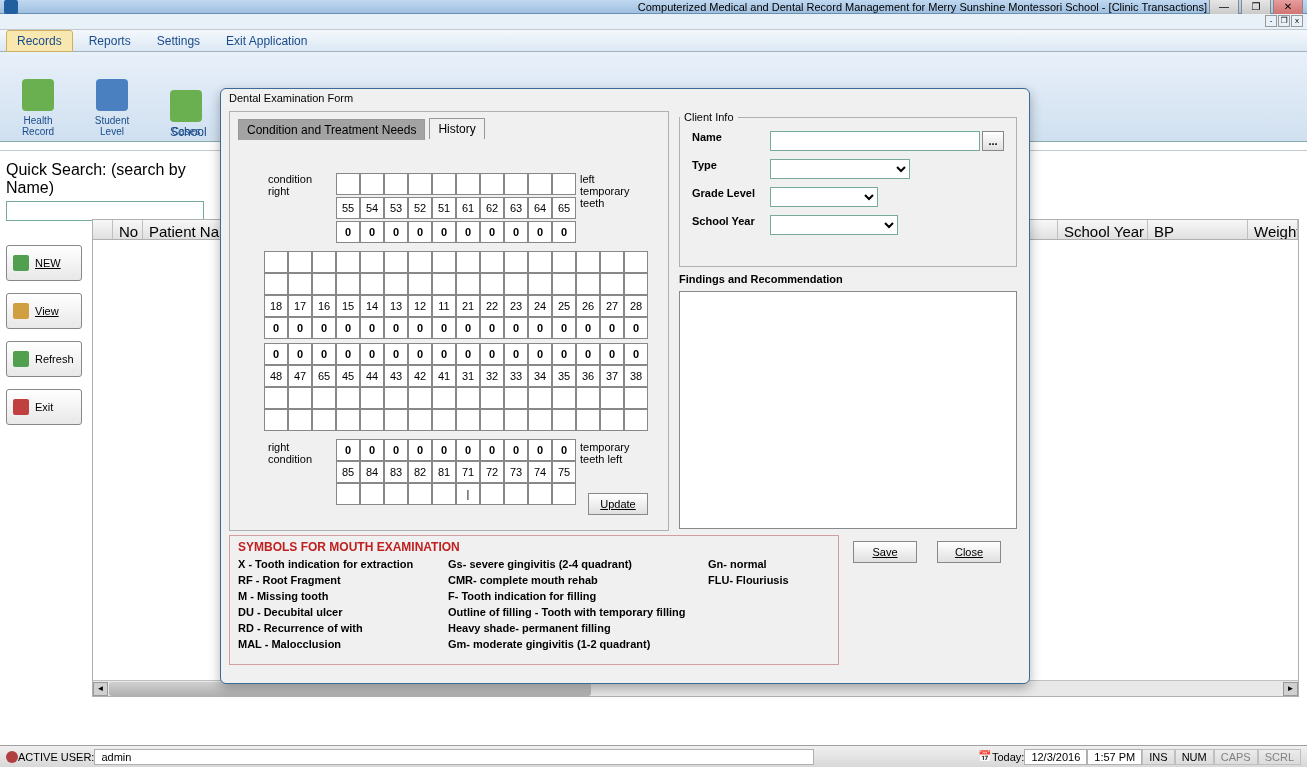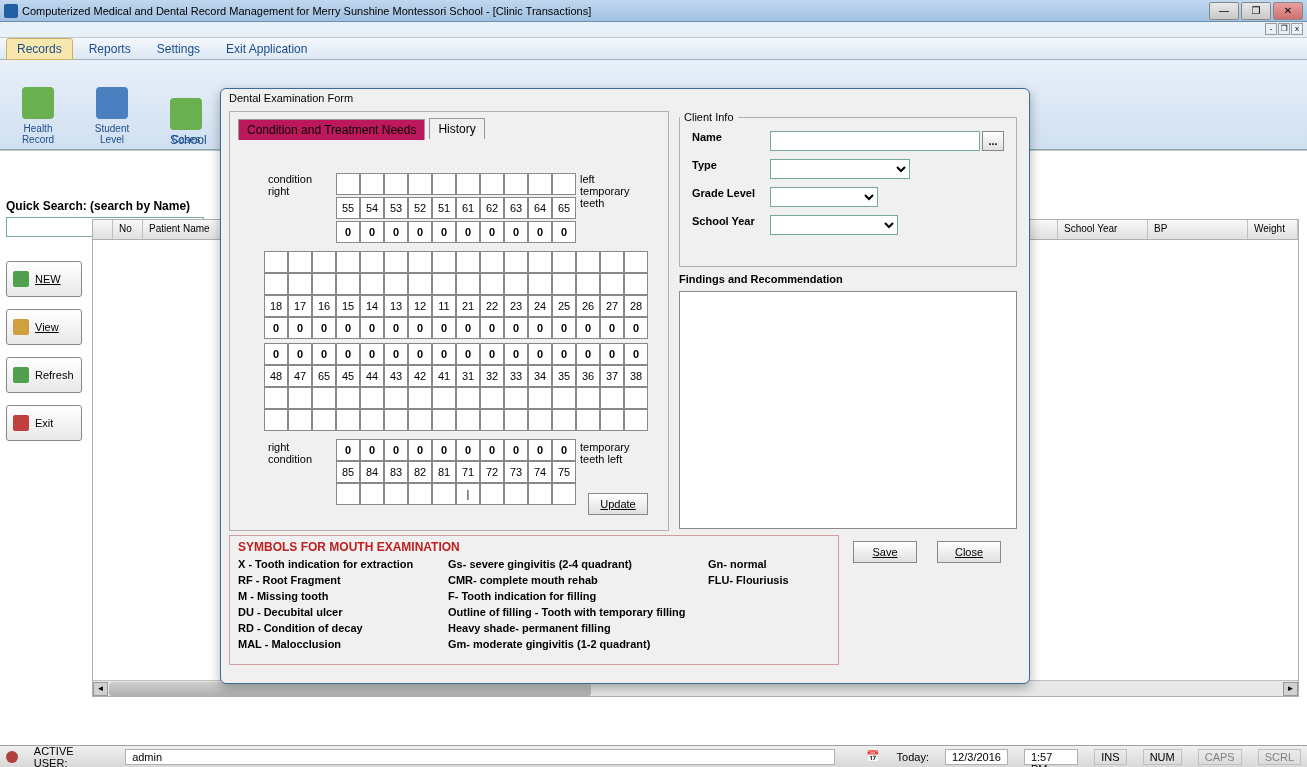--- a/index.html
+++ b/index.html
@@ -6,7 +6,7 @@
 body { background: #fff; overflow: hidden; width: 1307px; height: 767px; position: relative; }
 
 
-.titlebar { height: 22px; background: linear-gradient(#c0d8f0, #a0c0e0); display: flex; align-items: center; padding: 0 4px; border-bottom: 1px solid #6a8fb0; }
+.titlebar { height: 14px; background: linear-gradient(#c0d8f0, #a0c0e0); display: flex; align-items: center; padding: 0 4px; border-bottom: 1px solid #6a8fb0; text-align: right; }
 .titlebar-icon { width: 14px; height: 14px; background: #2060a0; border-radius: 2px; margin-right: 4px; }
 .titlebar-text { color: #000; font-size: 11px; flex: 1; white-space: nowrap; overflow: hidden; }
 .win-buttons { display: flex; gap: 0; }

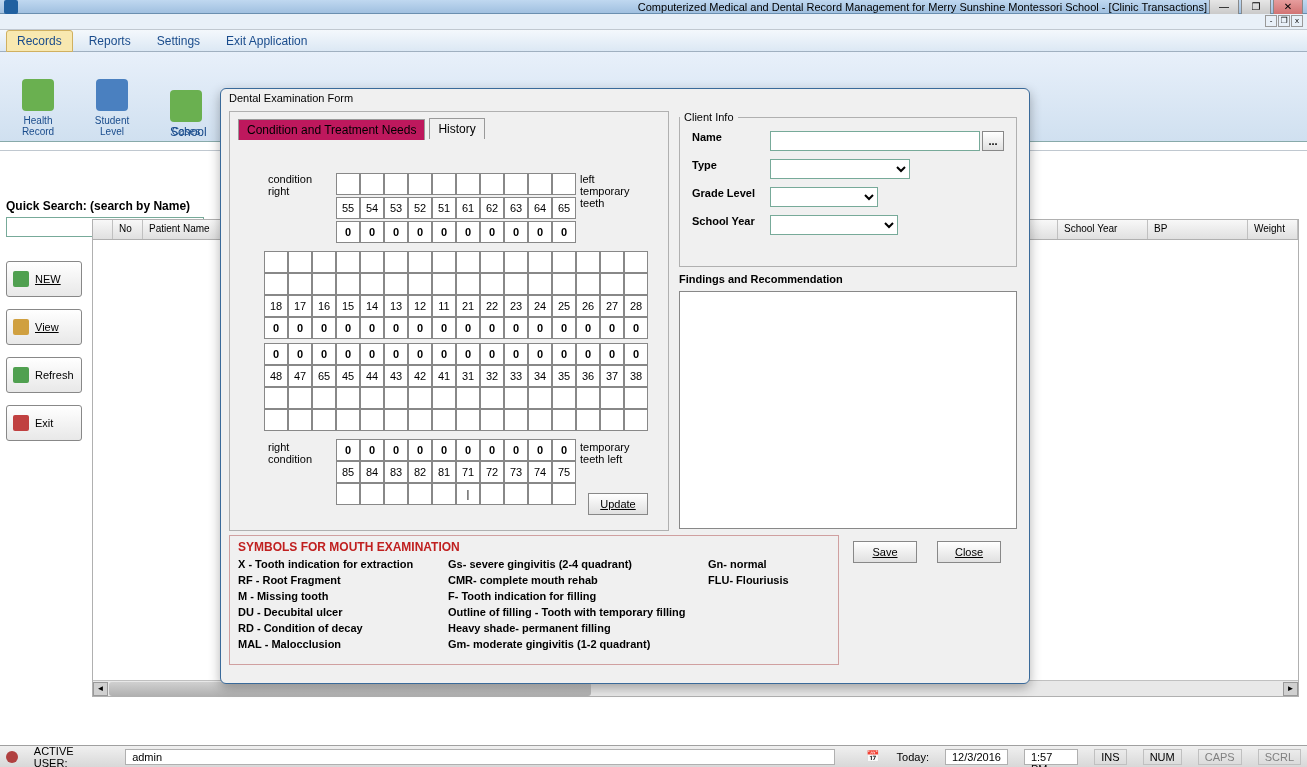--- a/index.html
+++ b/index.html
@@ -58,7 +58,7 @@
 
 .tab-strip { display: flex; gap: 4px; margin-bottom: 2px; }
 .tab { padding: 3px 8px; border: 1px solid #999; border-bottom: none; background: #f0f0f0; cursor: pointer; font-size: 12px; }
-.tab.active { background: #be185d; position: relative; top: 1px; }
+.tab.active { background: #a3a3a3; position: relative; top: 1px; }
 
 
 .cond-panel { position: absolute; left: 0; top: 0; width: 440px; height: 420px; border: 1px solid #b0b0b0; background: #f0f0f0; padding: 6px 8px; }

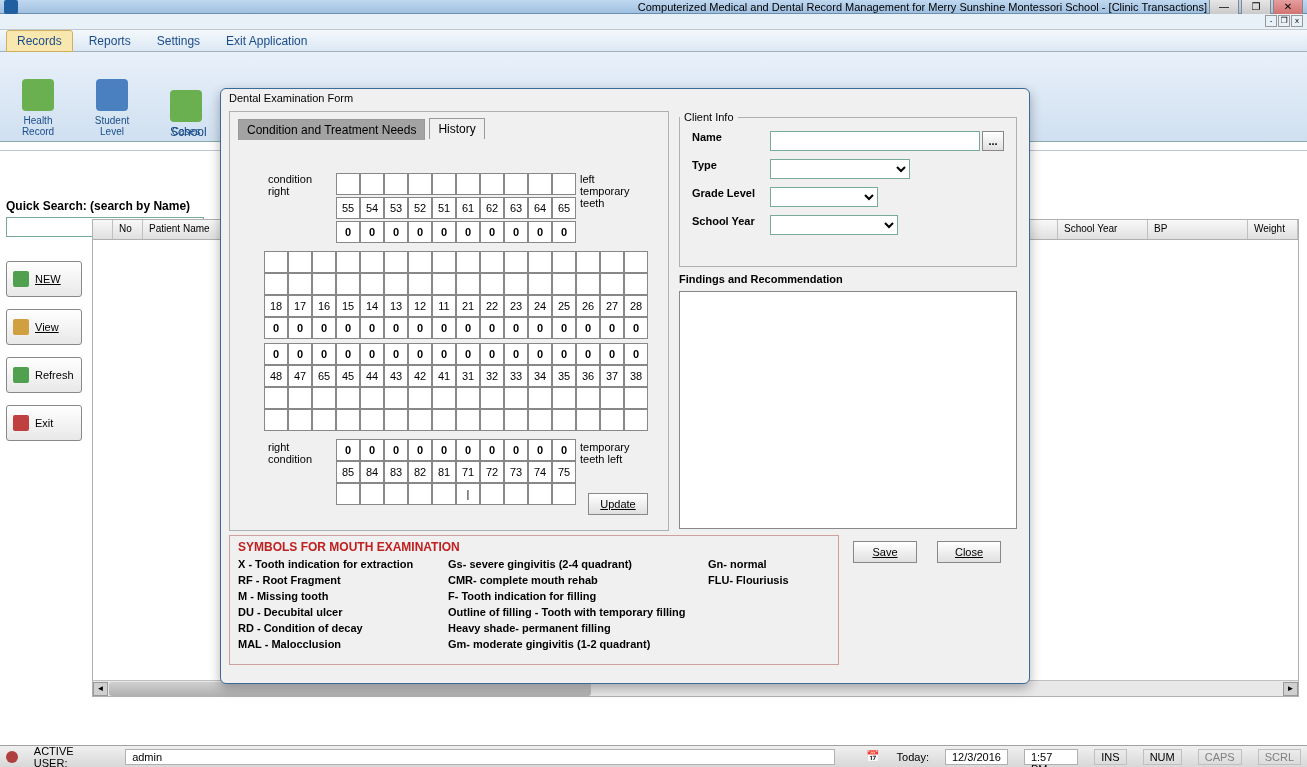--- a/index.html
+++ b/index.html
@@ -35,7 +35,7 @@
 
 
 .left-panel { position: absolute; left: 6px; top: 10px; width: 200px; }
-.quick-search-label { font-weight: bold; font-size: 12px; margin-bottom: 4px; margin-top: 38px; }
+.quick-search-label { font-weight: normal; font-size: 16px; margin-bottom: 4px; }
 .quick-search-input { width: 198px; height: 20px; border: 1px solid #7a9; padding: 2px; }
 .side-btns { margin-top: 24px; display: flex; flex-direction: column; gap: 12px; }
 .side-btn { width: 76px; height: 36px; background: linear-gradient(#fff,#e8e8e8); border: 1px solid #888; border-radius: 3px; display: flex; align-items: center; gap: 6px; padding: 0 6px; cursor: pointer; }

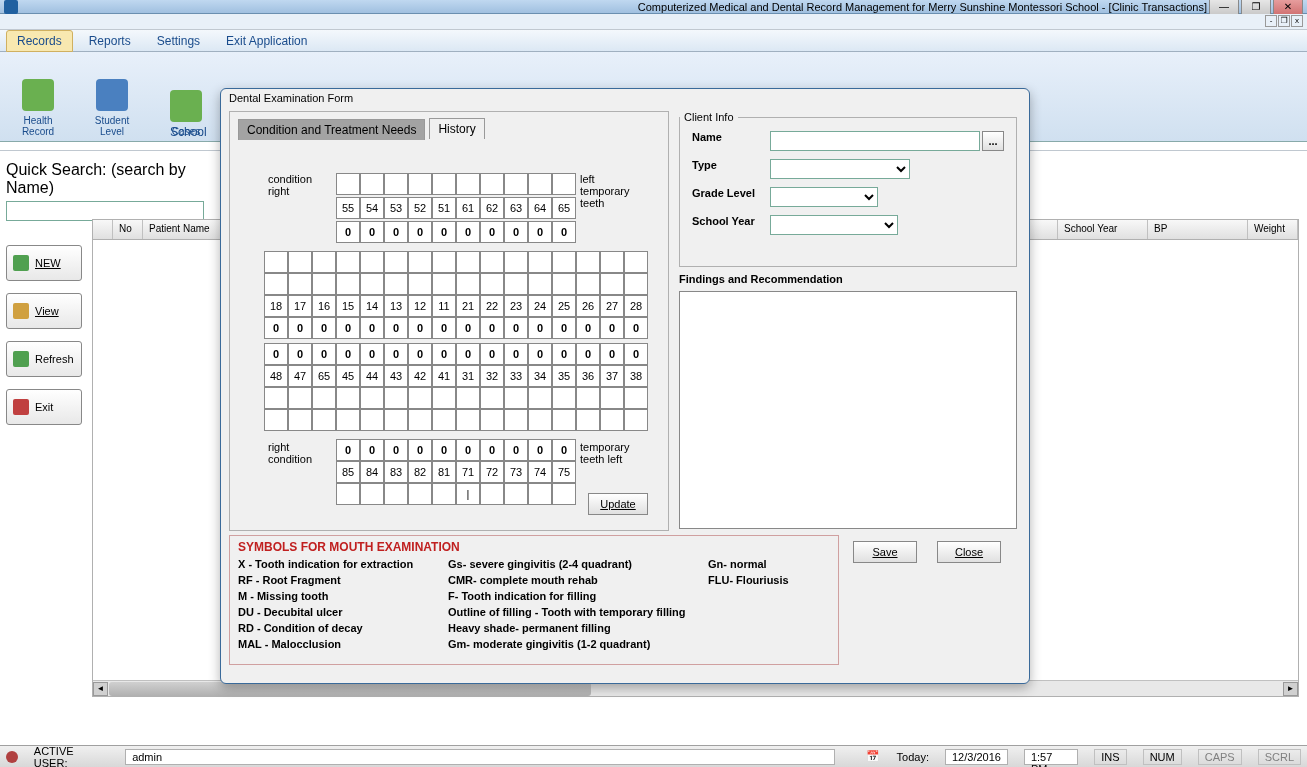--- a/index.html
+++ b/index.html
@@ -45,7 +45,7 @@
 
 .grid-area { position: absolute; left: 92px; top: 68px; right: 8px; bottom: 40px; border: 1px solid #b0b0b0; background: #fff; }
 .grid-header { display: flex; height: 20px; background: linear-gradient(#f8f8f8,#e0e0e0); border-bottom: 1px solid #b0b0b0; }
-.grid-col { border-right: 1px solid #c0c0c0; padding: 3px 6px; font-size: 10px; white-space: nowrap; overflow: hidden; }
+.grid-col { border-right: 1px solid #c0c0c0; padding: 3px 6px; font-size: 15px; white-space: nowrap; overflow: hidden; }
 .grid-scroll-h { position: absolute; left: 0; right: 0; bottom: 0; height: 16px; background: #e8e8e8; border-top: 1px solid #c0c0c0; }
 .grid-scroll-thumb { position: absolute; left: 16px; width: 40%; height: 14px; top: 1px; background: linear-gradient(#d0d0d0,#b0b0b0); border-radius: 3px; }
 .grid-scroll-arrow { position: absolute; width: 15px; height: 14px; top: 1px; background: #d0d0d0; border: 1px solid #999; font-size: 8px; text-align: center; line-height: 12px; }

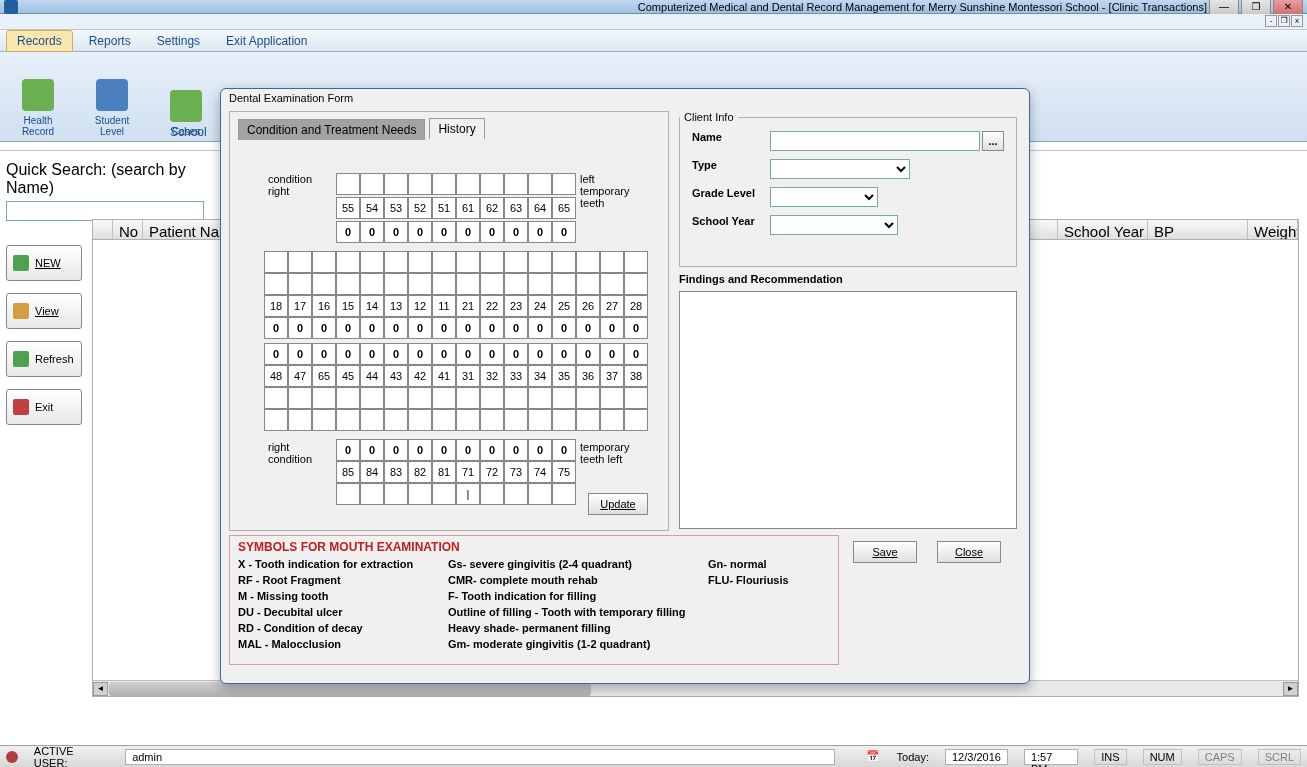--- a/index.html
+++ b/index.html
@@ -472,7 +472,7 @@
           <span>DU - Decubital ulcer</span>
           <span>Outline of filling - Tooth with temporary filling</span>
           <span class="pad">.</span>
-          <span>RD - Condition of decay</span>
+          <span>RD - Recurrence of with</span>
           <span>Heavy shade- permanent filling</span>
           <span class="pad">.</span>
           <span>MAL - Malocclusion</span>

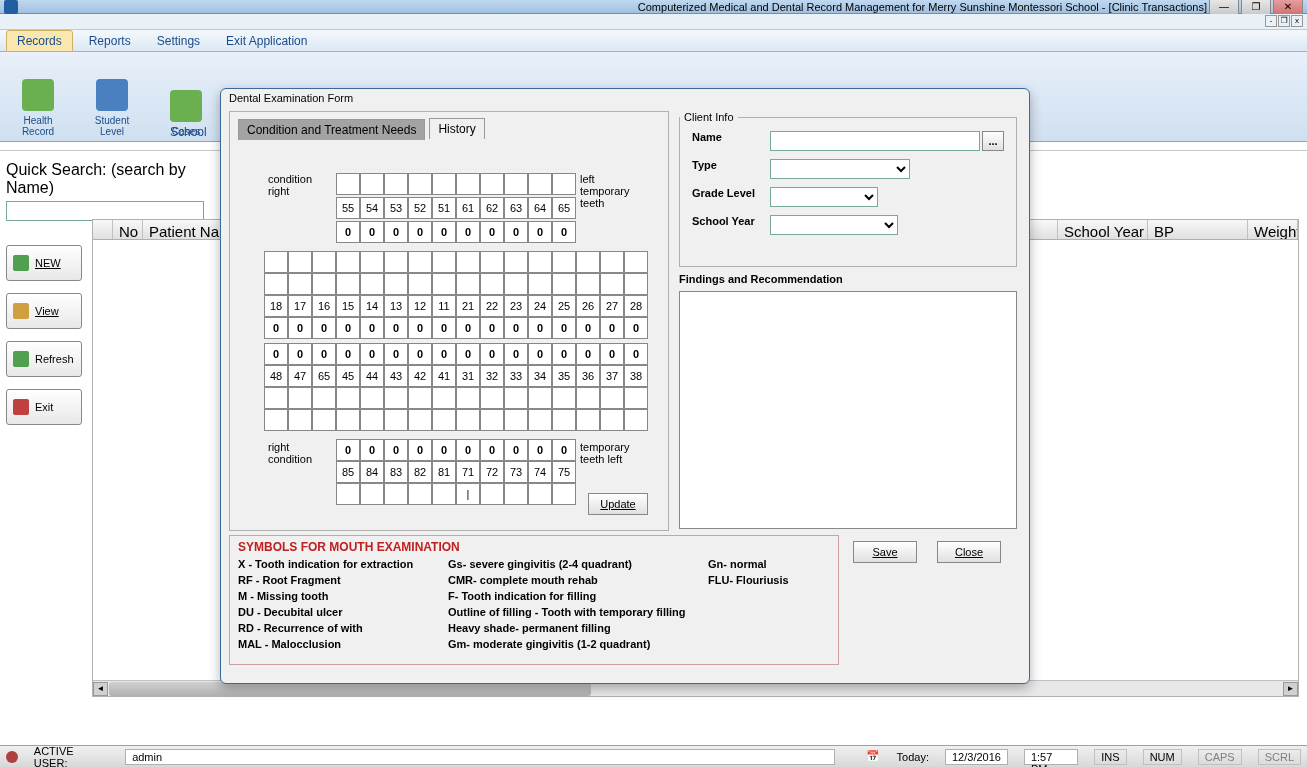--- a/index.html
+++ b/index.html
@@ -93,7 +93,7 @@
 .dlg-btn span { text-decoration: underline; }
 
 
-.statusbar { position: absolute; left: 0; right: 0; bottom: 0; height: 22px; background: linear-gradient(#f0f0f0,#d8d8d8); border-top: 1px solid #a0a0a0; display: flex; align-items: center; padding: 0 6px; gap: 16px; font-size: 11px; }
+.statusbar { position: absolute; left: 0; right: 0; bottom: 0; height: 22px; background: linear-gradient(#f0f0f0,#d8d8d8); border-top: 1px solid #a0a0a0; display: flex; align-items: center; padding: 0 6px; gap: 0; font-size: 11px; }
 .status-user-icon { width: 12px; height: 12px; background: #b04040; border-radius: 50%; }
 .status-field { border: 1px solid #b0b0b0; padding: 1px 6px; background: #fff; height: 16px; }
 .status-spacer { flex: 1; }

